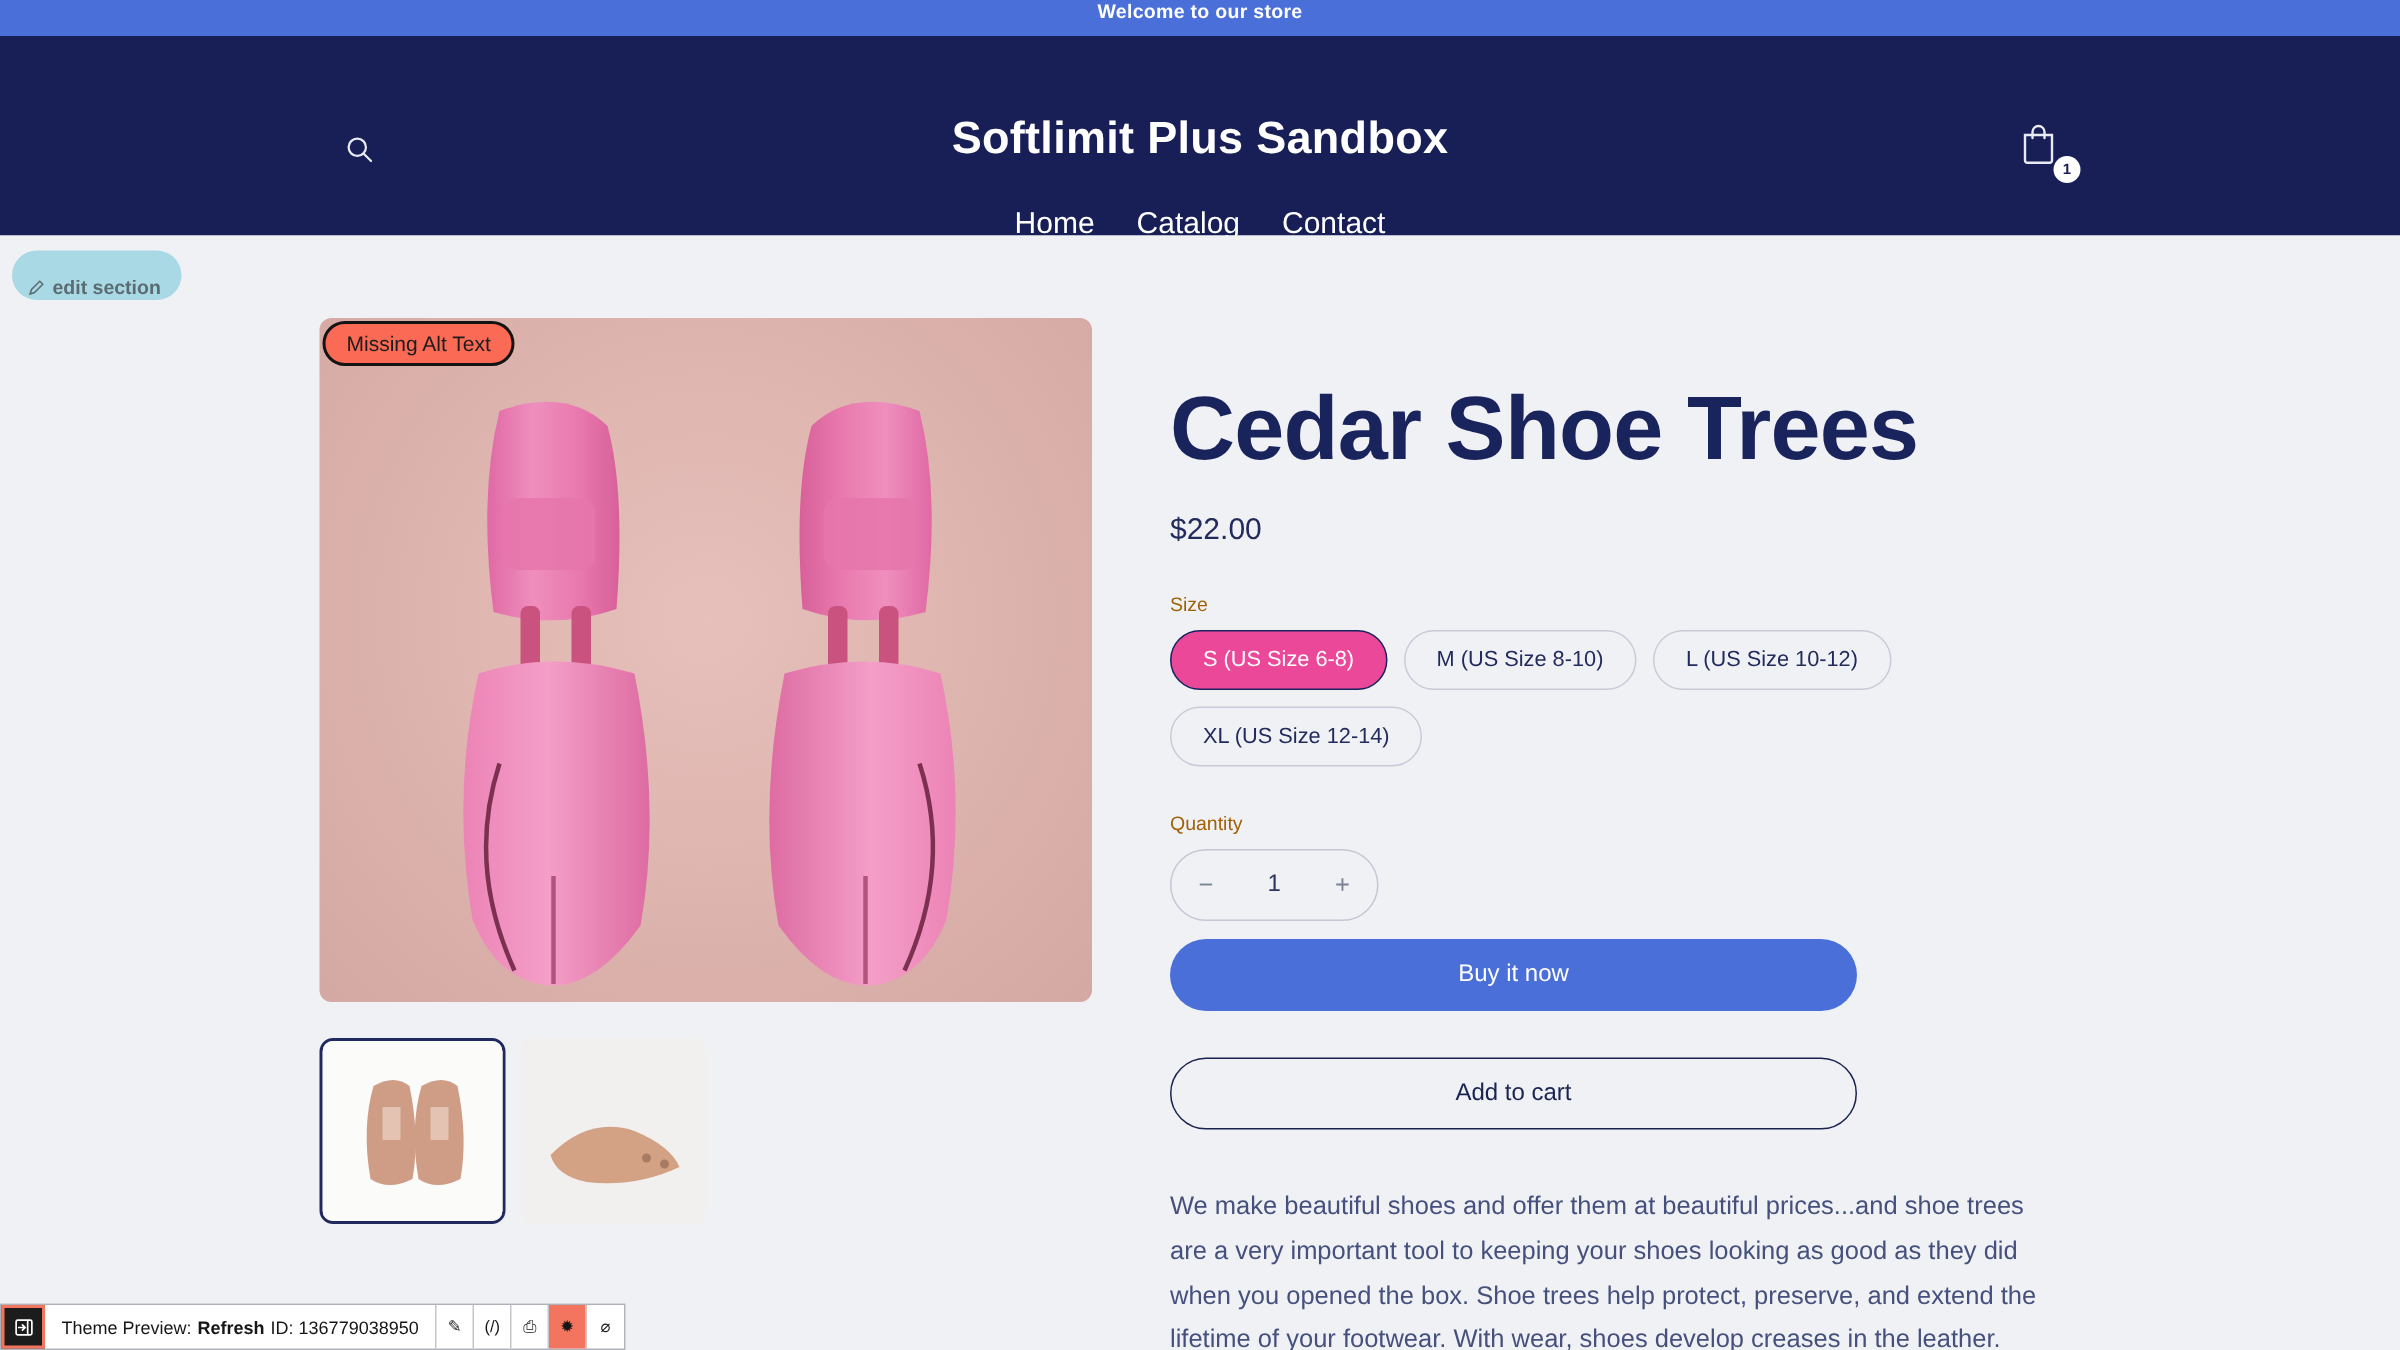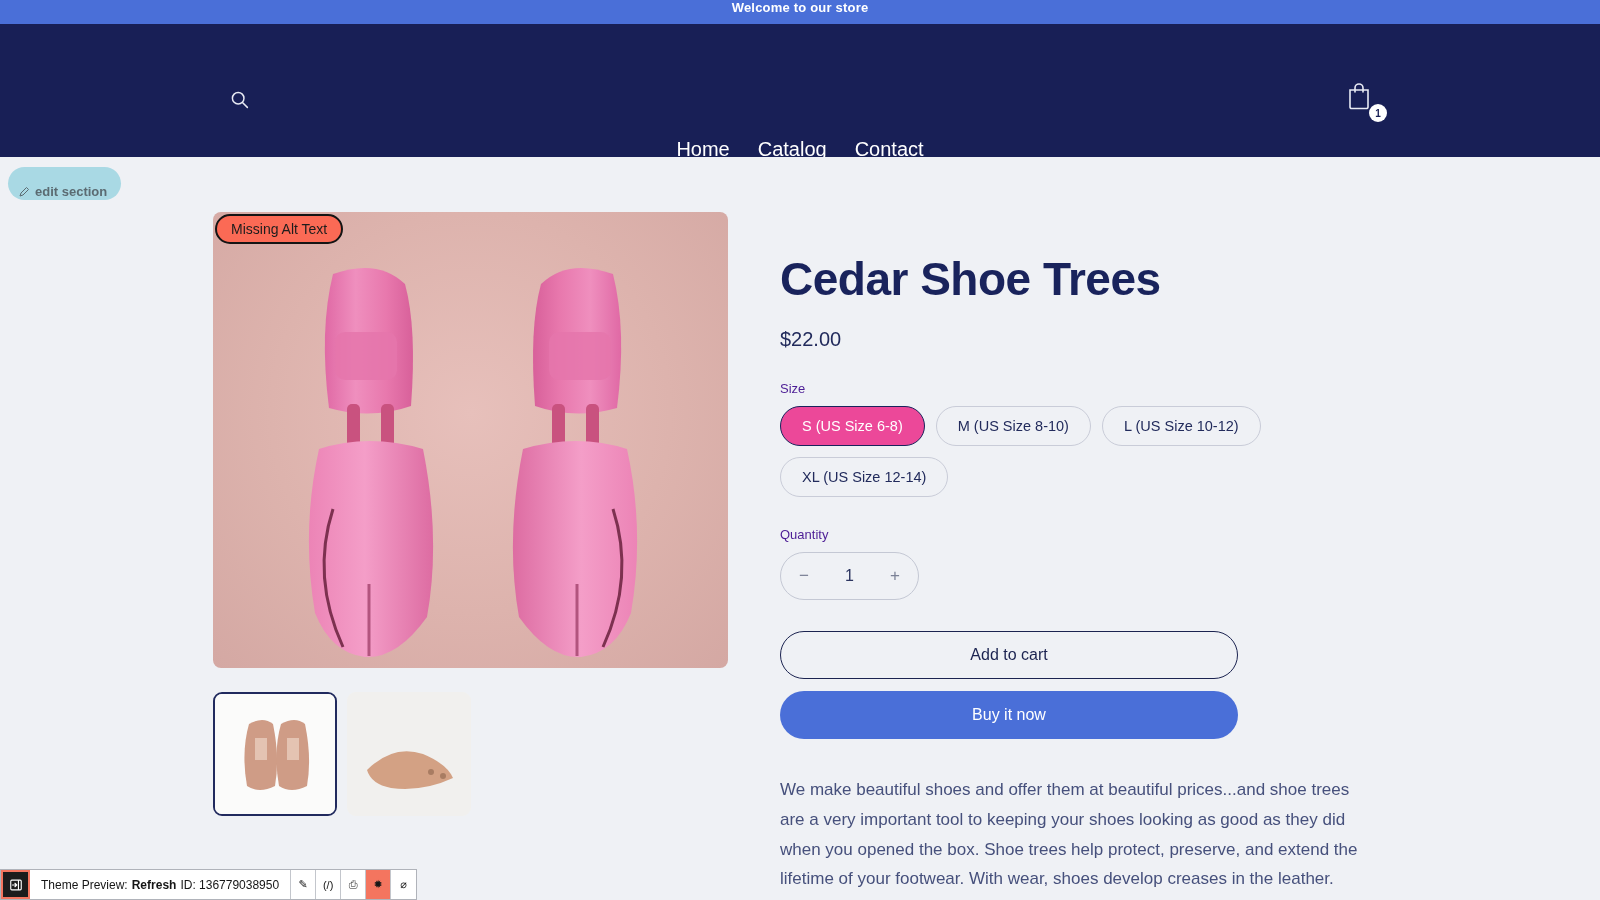--- a/index.html
+++ b/index.html
@@ -276,6 +276,7 @@
       </svg>
     </div>
 
+    <div class="store-title">Softlimit Plus Sandbox</div>
 
     <div class="cart-btn">
       <svg width="30" height="32" viewBox="0 0 30 32" fill="none" stroke="#e8eaf4" stroke-width="1.6">

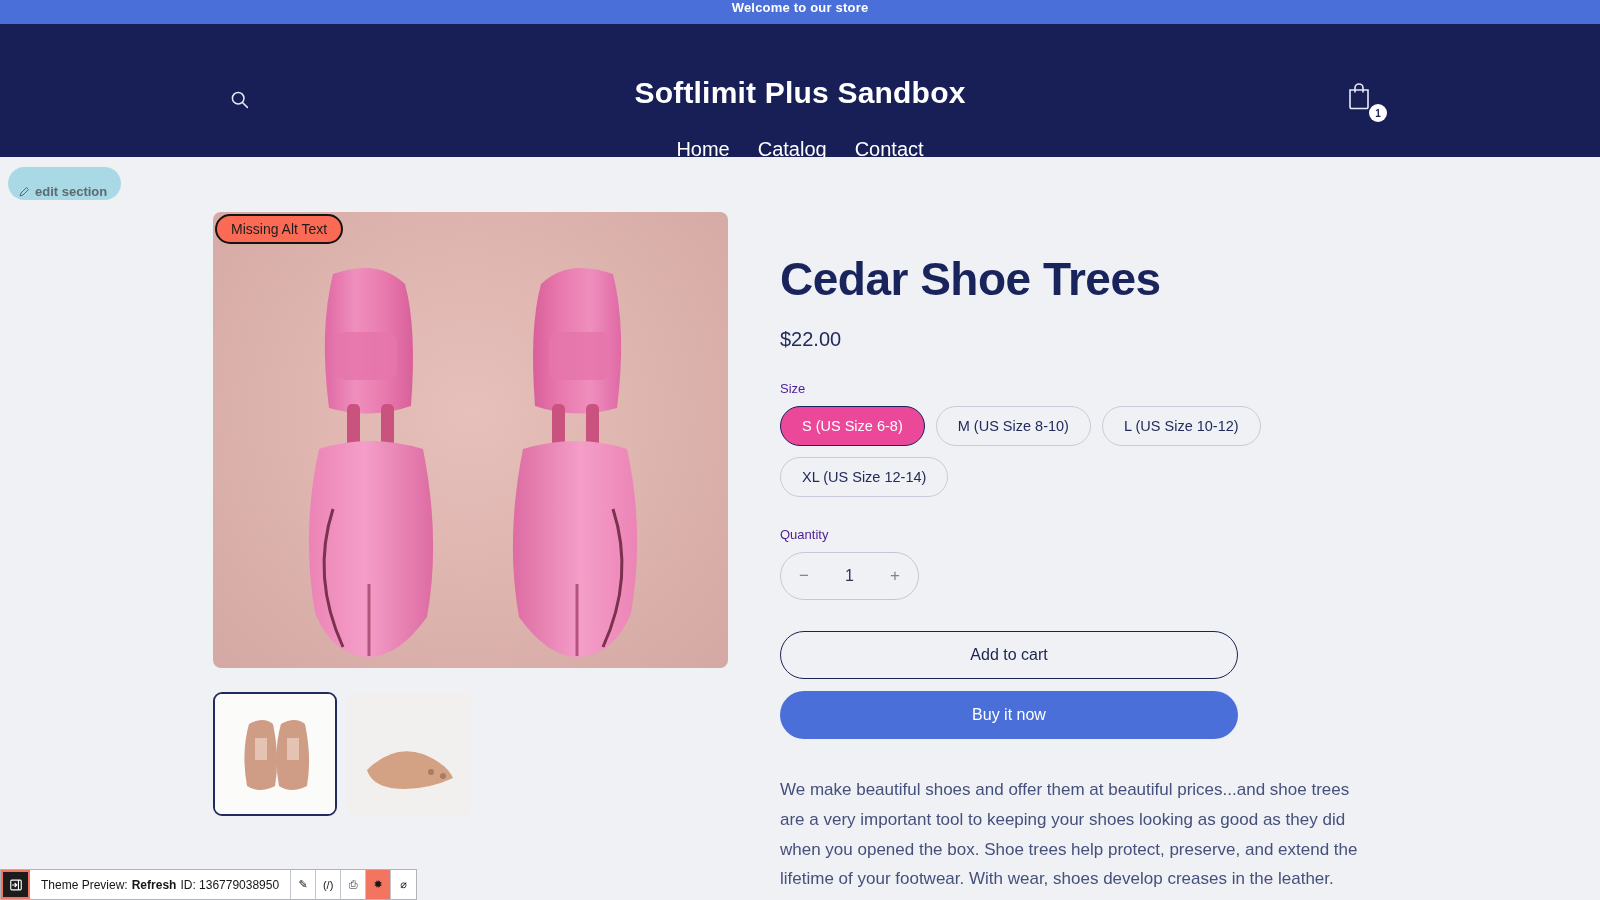--- a/index.html
+++ b/index.html
@@ -153,7 +153,7 @@
   }
   .vendor { font-size: 15px; color: #4d5572; letter-spacing: .3px; }
   .ptitle {
-    font-size: 46px;
+    font-size: 60px;
     font-weight: 700;
     color: #19235c;
     letter-spacing: -.5px;

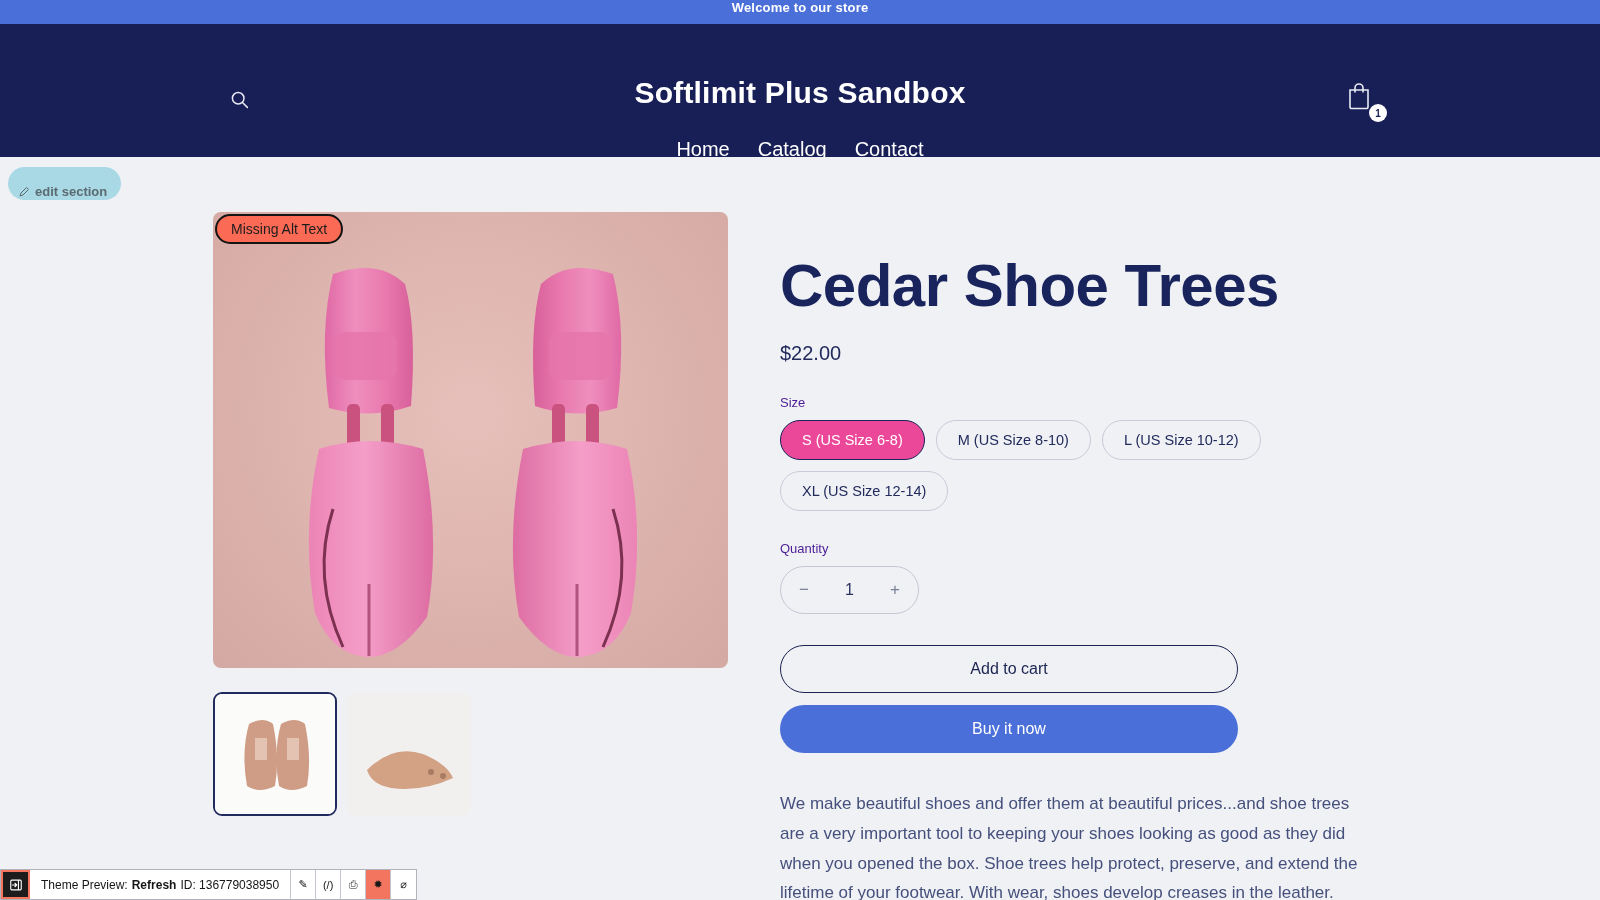--- a/index.html
+++ b/index.html
@@ -161,7 +161,7 @@
     line-height: 1;
   }
   .price { font-size: 20px; color: #222b5c; margin-top: 26px; }
-  .label { font-size: 13px; color: #4c1d95; margin-top: 30px; }
+  .label { font-size: 13px; color: #a16207; margin-top: 30px; }
 
   .sizes { display: flex; flex-wrap: wrap; gap: 11px; margin-top: 10px; width: 520px; }
   .size-pill {

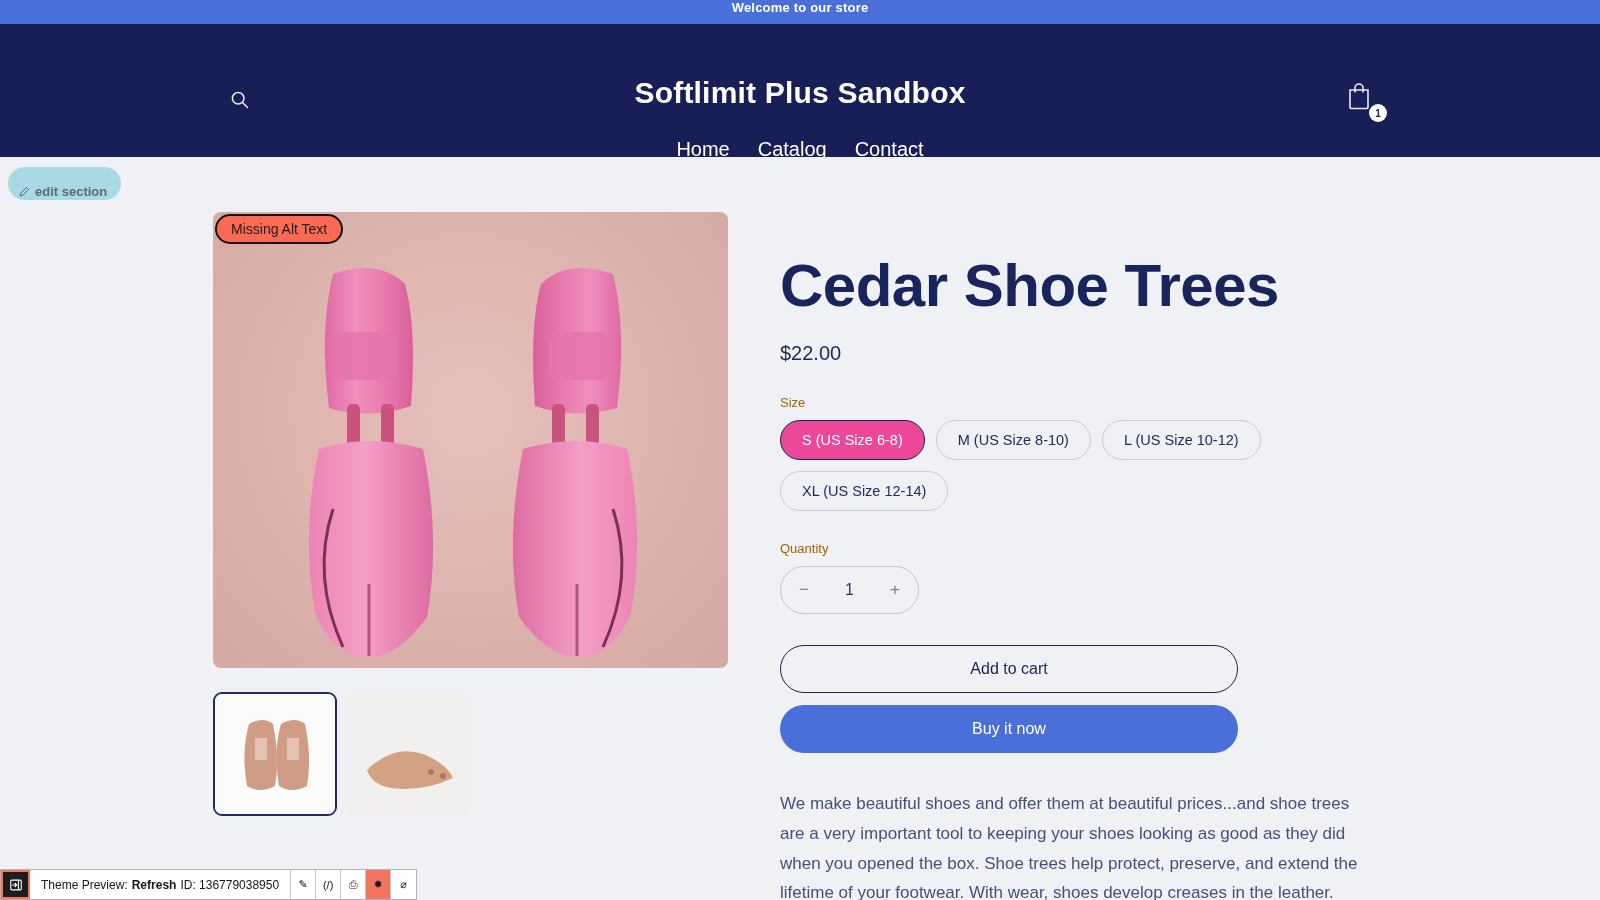--- a/index.html
+++ b/index.html
@@ -386,8 +386,8 @@
         <span class="sym">+</span>
       </div>
 
+      <button class="btn btn-buy">Buy it now</button>
       <button class="btn btn-cart">Add to cart</button>
-      <button class="btn btn-buy">Buy it now</button>
 
       <div class="desc">We make beautiful shoes and offer them at beautiful prices...and shoe trees are a very important tool to keeping your shoes looking as good as they did when you opened the box. Shoe trees help protect, preserve, and extend the lifetime of your footwear. With wear, shoes develop creases in the leather. Shoe trees help to give structure to your shoes</div>
     </div>

